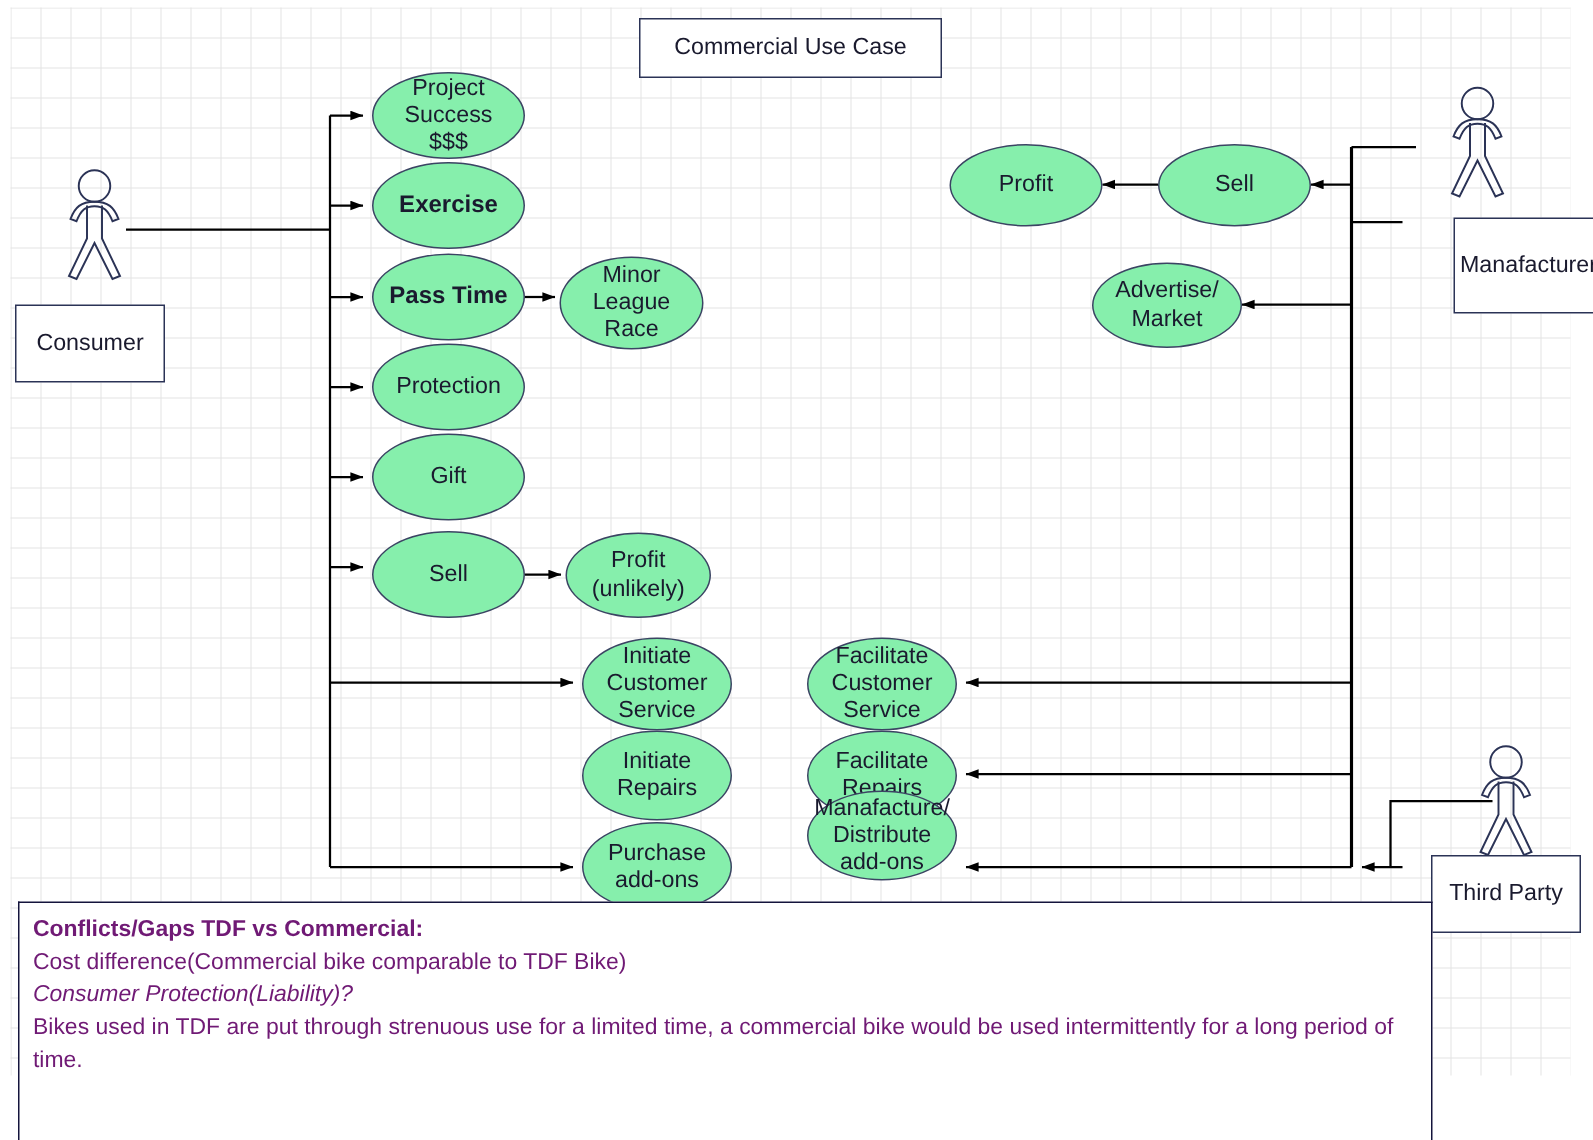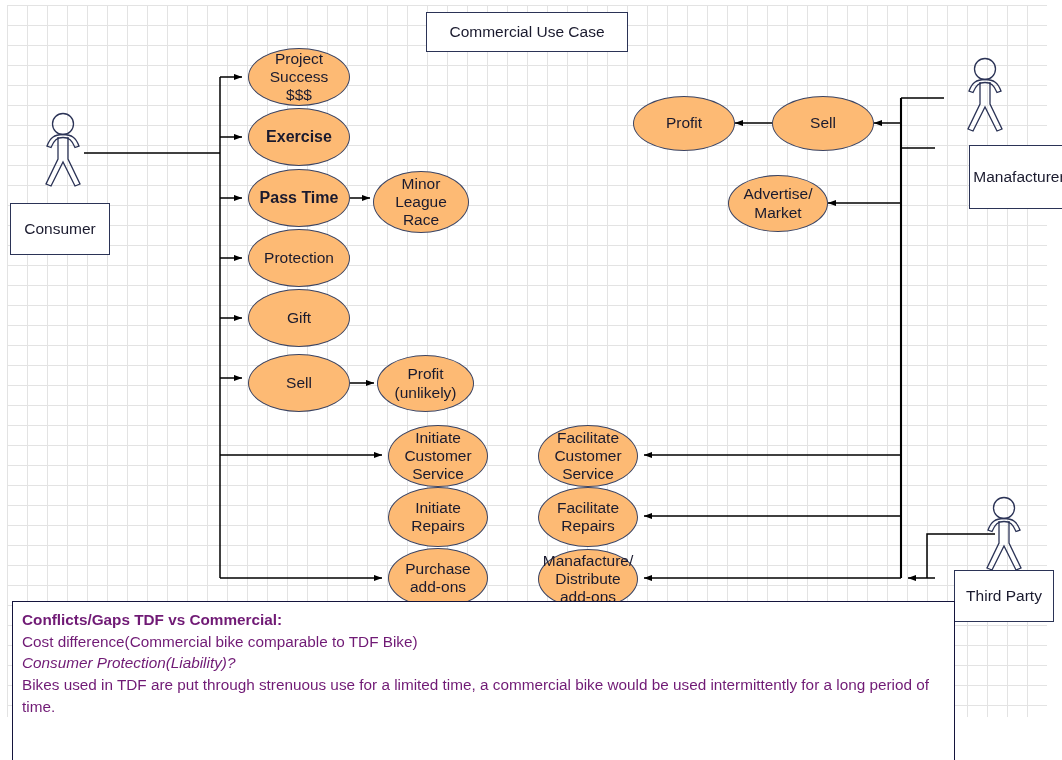--- a/index.html
+++ b/index.html
@@ -45,7 +45,7 @@
   .ellipse {
     border: 1.4px solid #3b4463;
     border-radius: 50%;
-    background: #fdba74;
+    background: #86efac;
     font-size: 15.5px;
     line-height: 1.18;
   }

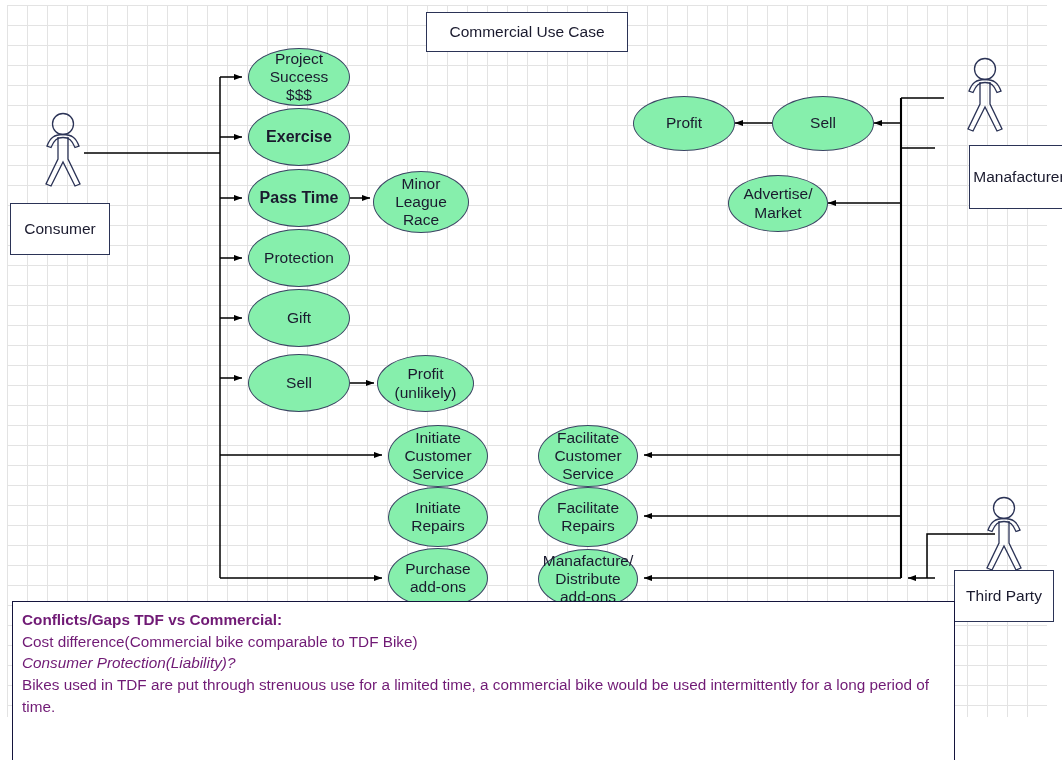--- a/index.html
+++ b/index.html
@@ -216,7 +216,7 @@
   <div class="node ellipse" style="left:538px; top:487px; width:100px; height:60px;">
     <span class="lbl">Facilitate<br>Repairs</span>
   </div>
-  <div class="node ellipse overflow" style="left:538px; top:549px; width:100px; height:60px;text-align:center;">
+  <div class="node ellipse overflow" style="left:538px; top:527px; width:100px; height:60px;text-align:center;">
     <span class="lbl">Manafacture/<br>Distribute<br>add-ons</span>
   </div>
 

